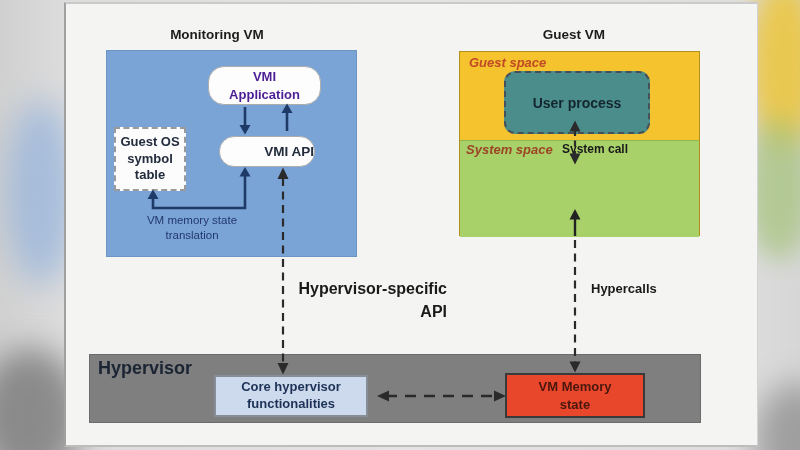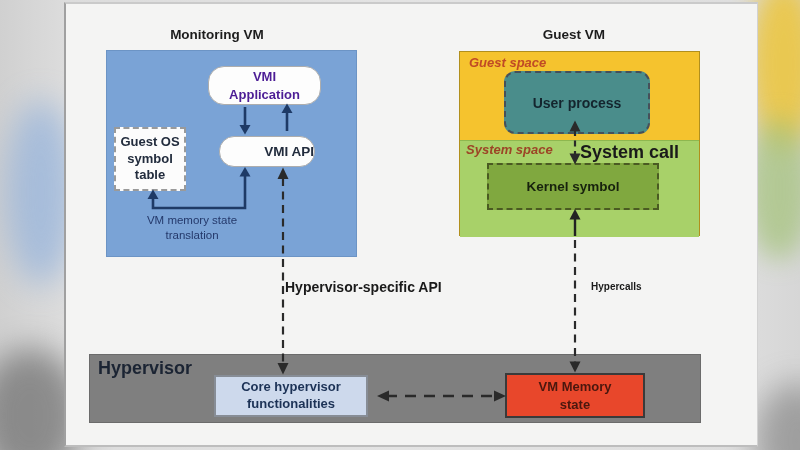--- a/index.html
+++ b/index.html
@@ -45,7 +45,7 @@
   .space-label{font-weight:700;font-style:italic;font-size:13px;}
   #label-user-space{left:469px;top:55px;color:#c04a25;}
   #label-kernel-space{left:466px;top:142px;color:#9c4526;}
-  #label-system-call{left:580px;top:142px;font-weight:700;font-size:18px;color:#1a1a1a;}
+  #label-system-call{left:562px;top:142px;font-weight:700;font-size:12px;color:#1a1a1a;}
   #box-user-process{left:504px;top:71px;width:146px;height:63px;background:#4a8d8b;border:2px dashed #46505a;border-radius:11px;}
   #box-user-process span{font-weight:700;font-size:14px;color:#14252e;}
   #box-kernel-symbol{left:487px;top:163px;width:172px;height:47px;background:#80a83f;border:2px dashed #4a5a22;}

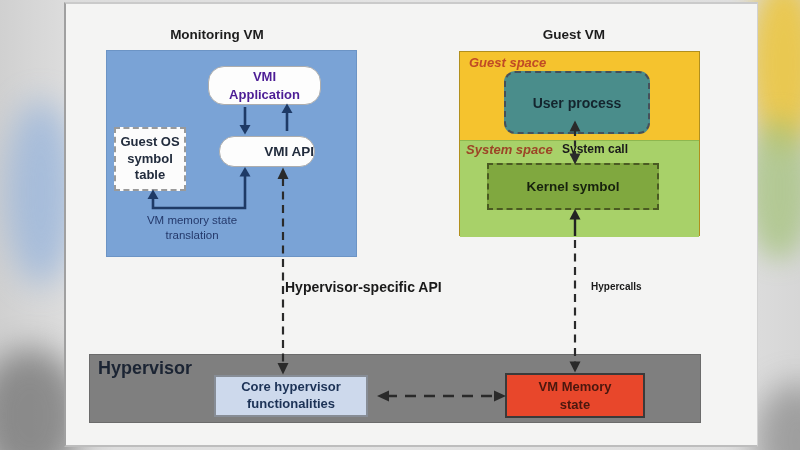--- a/index.html
+++ b/index.html
@@ -101,9 +101,6 @@
   </div>
   <div class="abs space-label" id="label-kernel-space">System space</div>
   <div class="abs" id="label-system-call">System call</div>
-  <div class="abs ctr" id="box-kernel-symbol">
-    <span>Kernel symbol</span>
-  </div>
 
   <div class="abs" id="label-hyp-api">Hypervisor-specific API</div>
   <div class="abs" id="label-hypercalls">Hypercalls</div>

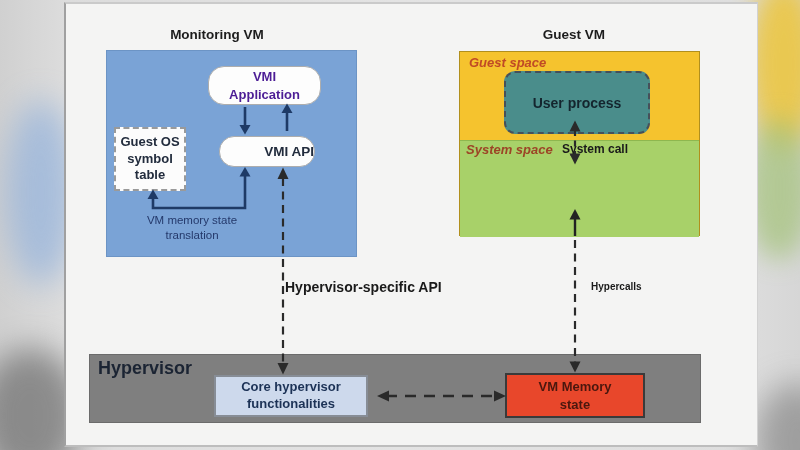--- a/index.html
+++ b/index.html
@@ -51,7 +51,7 @@
   #box-kernel-symbol{left:487px;top:163px;width:172px;height:47px;background:#80a83f;border:2px dashed #4a5a22;}
   #box-kernel-symbol span{font-weight:700;font-size:13.5px;color:#17220d;}
 
-  #label-hyp-api{left:285px;top:277px;width:162px;font-weight:700;font-size:14px;line-height:1.45;color:#1a1a1a;text-align:left;}
+  #label-hyp-api{left:285px;top:277px;width:162px;font-weight:700;font-size:16px;line-height:1.45;color:#1a1a1a;text-align:right;}
   #label-hypercalls{left:591px;top:281px;font-weight:700;font-size:10px;color:#1a1a1a;}
 
   #box-hypervisor{left:89px;top:354px;width:612px;height:69px;background:#7f7f7f;border:1px solid #6b6b6b;}

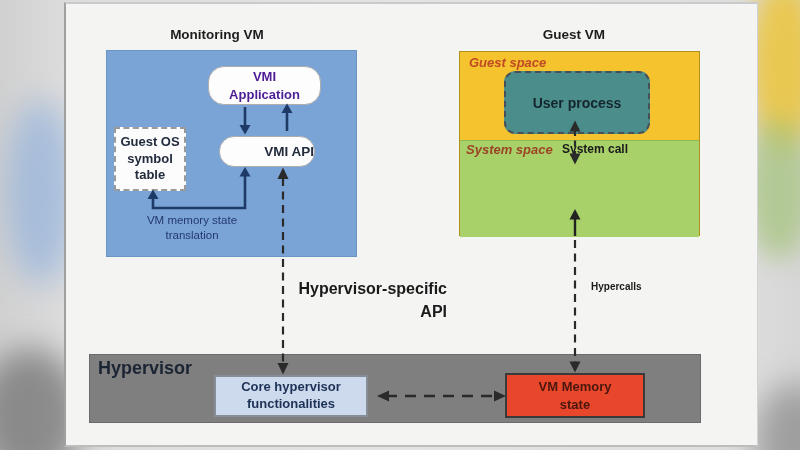--- a/index.html
+++ b/index.html
@@ -52,7 +52,7 @@
   #box-kernel-symbol span{font-weight:700;font-size:13.5px;color:#17220d;}
 
   #label-hyp-api{left:285px;top:277px;width:162px;font-weight:700;font-size:16px;line-height:1.45;color:#1a1a1a;text-align:right;}
-  #label-hypercalls{left:591px;top:281px;font-weight:700;font-size:10px;color:#1a1a1a;}
+  #label-hypercalls{left:591px;top:281px;font-weight:700;font-size:13px;color:#1a1a1a;}
 
   #box-hypervisor{left:89px;top:354px;width:612px;height:69px;background:#7f7f7f;border:1px solid #6b6b6b;}
   #label-hypervisor{left:98px;top:358px;font-weight:700;font-size:18px;color:#1b2433;}

